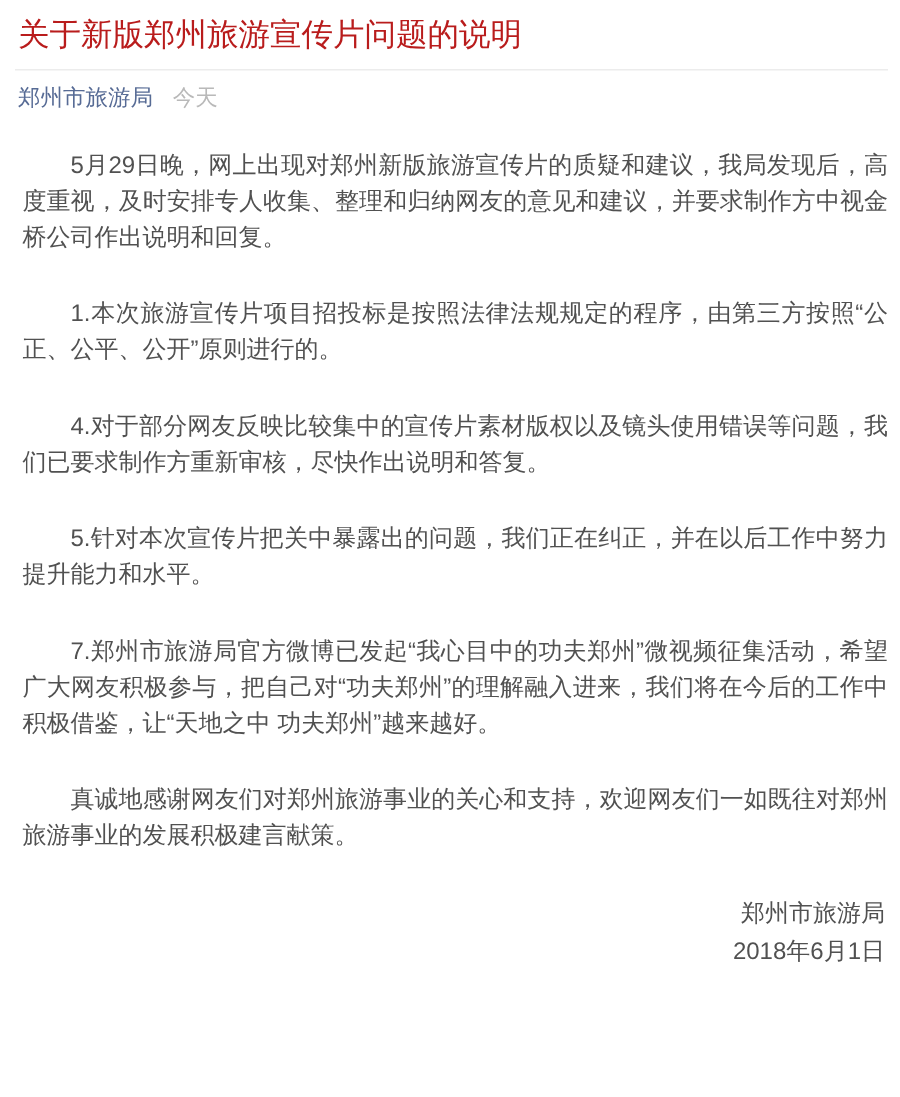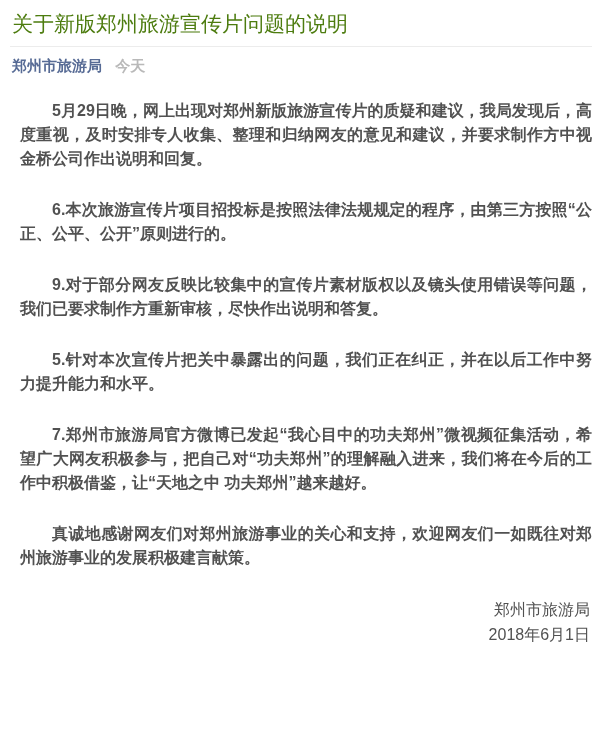--- a/index.html
+++ b/index.html
@@ -18,7 +18,7 @@
   .article-title {
     font-size: 21px;
     font-weight: 400;
-    color: #4d7c0f;
+    color: #b91c1c;
     line-height: 1.3;
     padding: 10px 4px 9px 4px;
   }

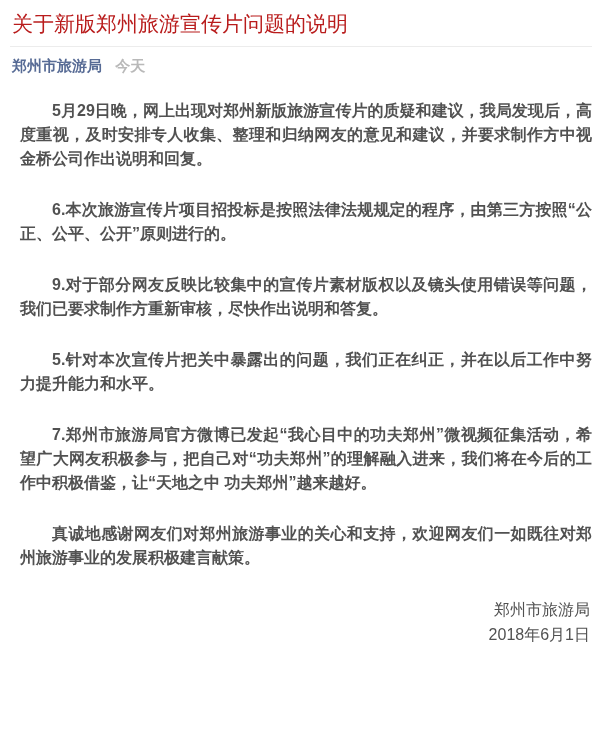--- a/index.html
+++ b/index.html
@@ -31,7 +31,6 @@
     padding: 8px 4px 0 4px;
     font-size: 15px;
     line-height: 21px;
-    font-weight: bold;
   }
   .author-link {
     color: #576b95;

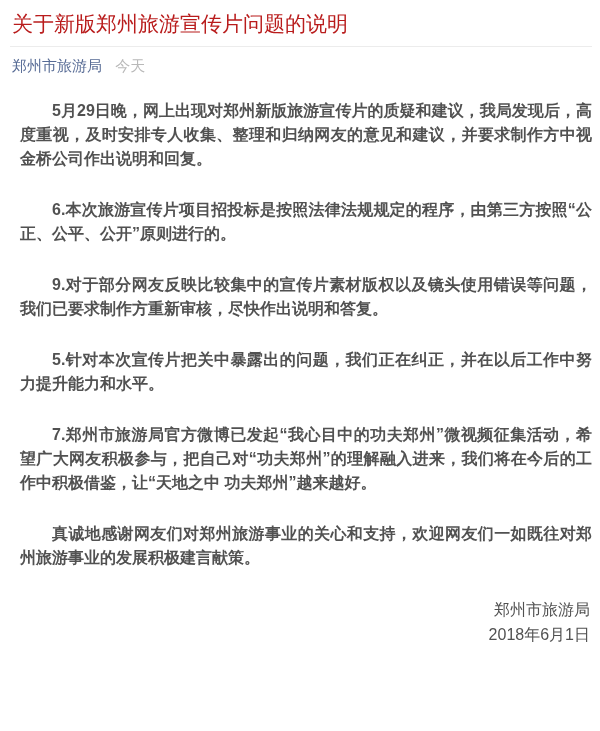--- a/index.html
+++ b/index.html
@@ -48,10 +48,9 @@
     line-height: 24px;
   }
   .article-body p {
-    margin: 0 0 27px 12px;
+    margin: 0 0 27px 7px;
     text-indent: 2em;
     text-align: justify;
-    font-weight: bold;
   }
   .signature {
     text-align: right;

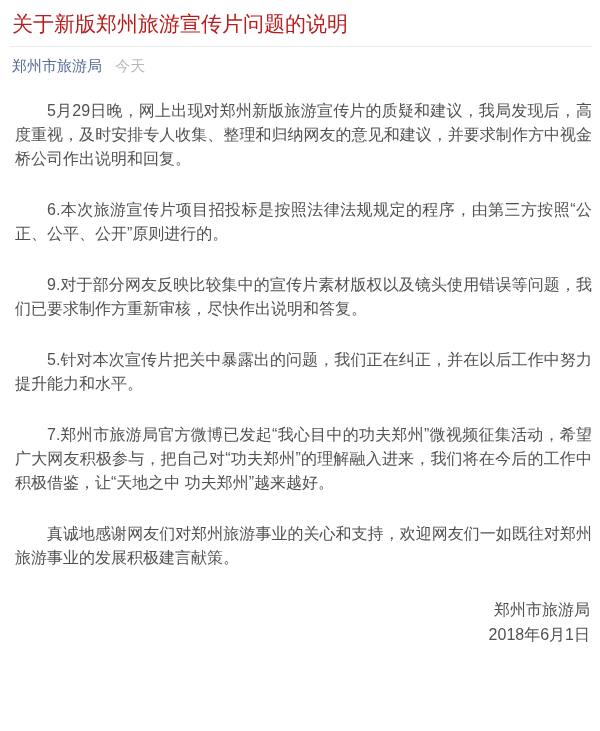--- a/index.html
+++ b/index.html
@@ -77,7 +77,7 @@
 
   <div class="article-body">
     <p>5月29日晚，网上出现对郑州新版旅游宣传片的质疑和建议，我局发现后，高度重视，及时安排专人收集、整理和归纳网友的意见和建议，并要求制作方中视金桥公司作出说明和回复。</p>
-    <p>6.本次旅游宣传片项目招投标是按照法律法规规定的程序，由第三方按照“公正、公平、公开”原则进行的。</p>
+    <p>1.本次旅游宣传片项目招投标是按照法律法规规定的程序，由第三方按照“公正、公平、公开”原则进行的。</p>
     <p>9.对于部分网友反映比较集中的宣传片素材版权以及镜头使用错误等问题，我们已要求制作方重新审核，尽快作出说明和答复。</p>
     <p>5.针对本次宣传片把关中暴露出的问题，我们正在纠正，并在以后工作中努力提升能力和水平。</p>
     <p>7.郑州市旅游局官方微博已发起“我心目中的功夫郑州”微视频征集活动，希望广大网友积极参与，把自己对“功夫郑州”的理解融入进来，我们将在今后的工作中积极借鉴，让“天地之中 功夫郑州”越来越好。</p>

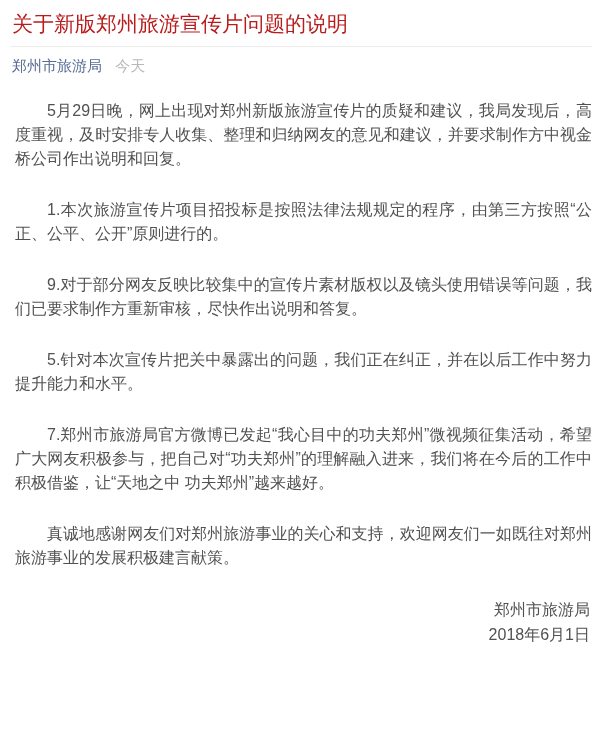--- a/index.html
+++ b/index.html
@@ -78,7 +78,7 @@
   <div class="article-body">
     <p>5月29日晚，网上出现对郑州新版旅游宣传片的质疑和建议，我局发现后，高度重视，及时安排专人收集、整理和归纳网友的意见和建议，并要求制作方中视金桥公司作出说明和回复。</p>
     <p>1.本次旅游宣传片项目招投标是按照法律法规规定的程序，由第三方按照“公正、公平、公开”原则进行的。</p>
-    <p>9.对于部分网友反映比较集中的宣传片素材版权以及镜头使用错误等问题，我们已要求制作方重新审核，尽快作出说明和答复。</p>
+    <p>4.对于部分网友反映比较集中的宣传片素材版权以及镜头使用错误等问题，我们已要求制作方重新审核，尽快作出说明和答复。</p>
     <p>5.针对本次宣传片把关中暴露出的问题，我们正在纠正，并在以后工作中努力提升能力和水平。</p>
     <p>7.郑州市旅游局官方微博已发起“我心目中的功夫郑州”微视频征集活动，希望广大网友积极参与，把自己对“功夫郑州”的理解融入进来，我们将在今后的工作中积极借鉴，让“天地之中 功夫郑州”越来越好。</p>
     <p>真诚地感谢网友们对郑州旅游事业的关心和支持，欢迎网友们一如既往对郑州旅游事业的发展积极建言献策。</p>

